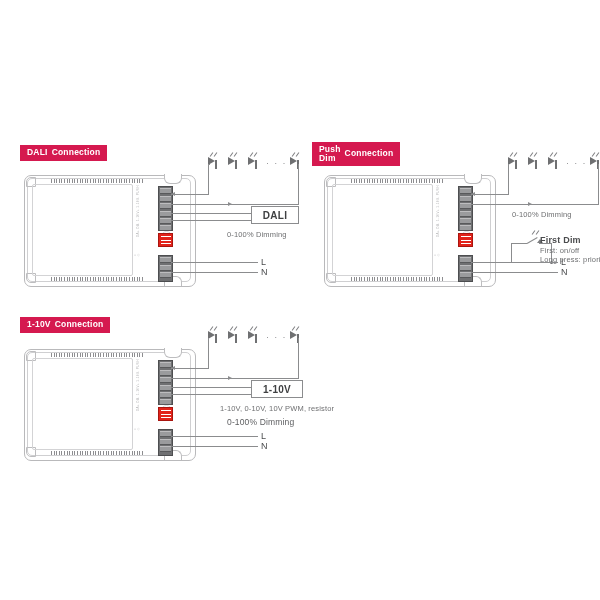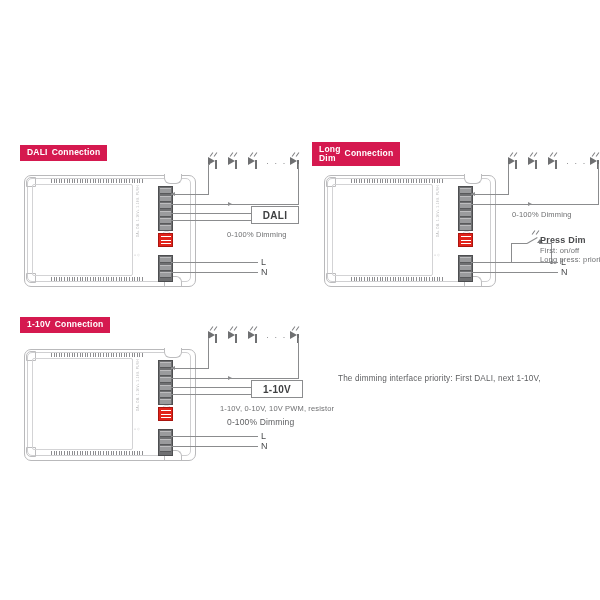--- a/index.html
+++ b/index.html
@@ -201,7 +201,7 @@
 
     <div class="badge" style="left:0px;top:2px;">
       <span class="stack">
-        <span>Long</span>
+        <span>Push</span>
         <span>Dim</span>
       </span>
       <span>Connection</span>

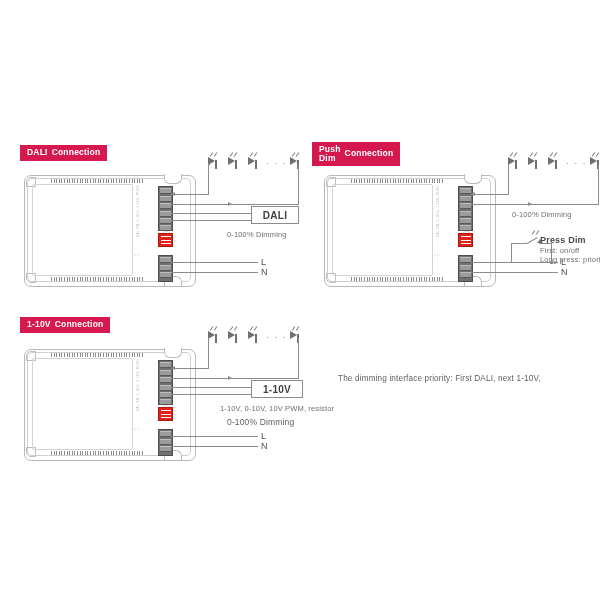--- a/index.html
+++ b/index.html
@@ -280,7 +280,7 @@
     <div class="w wv" style="left:239px;top:103px;height:19px;"></div>
     <div class="dot" style="left:237.5px;top:120.5px;"></div>
 
-    <div class="lbl big" style="left:228px;top:95px;">Press Dim</div>
+    <div class="lbl big" style="left:228px;top:95px;">First Dim</div>
     <div class="lbl" style="left:228px;top:106px;">First: on/off</div>
     <div class="lbl" style="left:228px;top:115px;">Long press: priority</div>
 

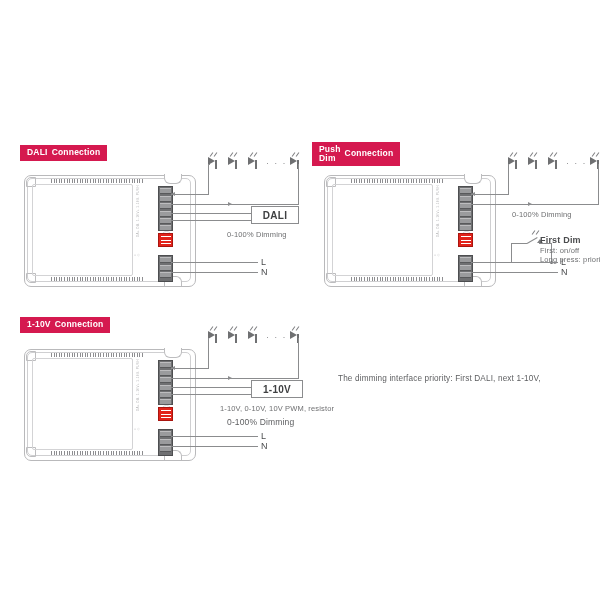--- a/index.html
+++ b/index.html
@@ -370,7 +370,6 @@
   </div>
 
   <div class="note" style="left:338px;top:372px;">
-    <div>The dimming interface priority: First DALI, next 1-10V,</div>
   </div>
 
 </div>

